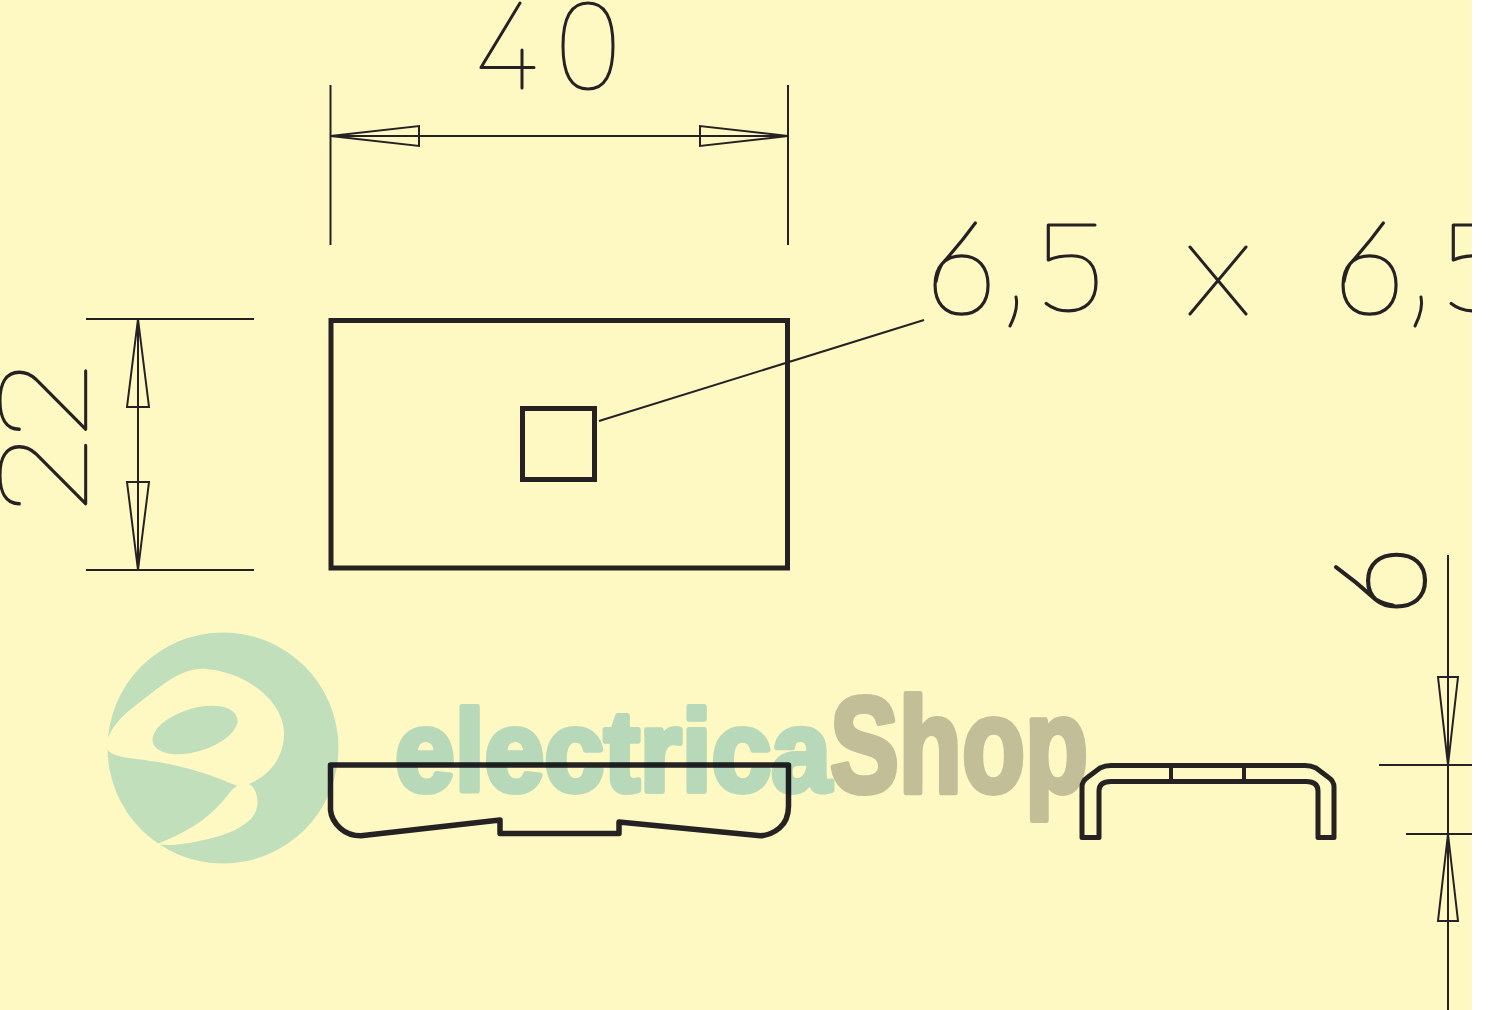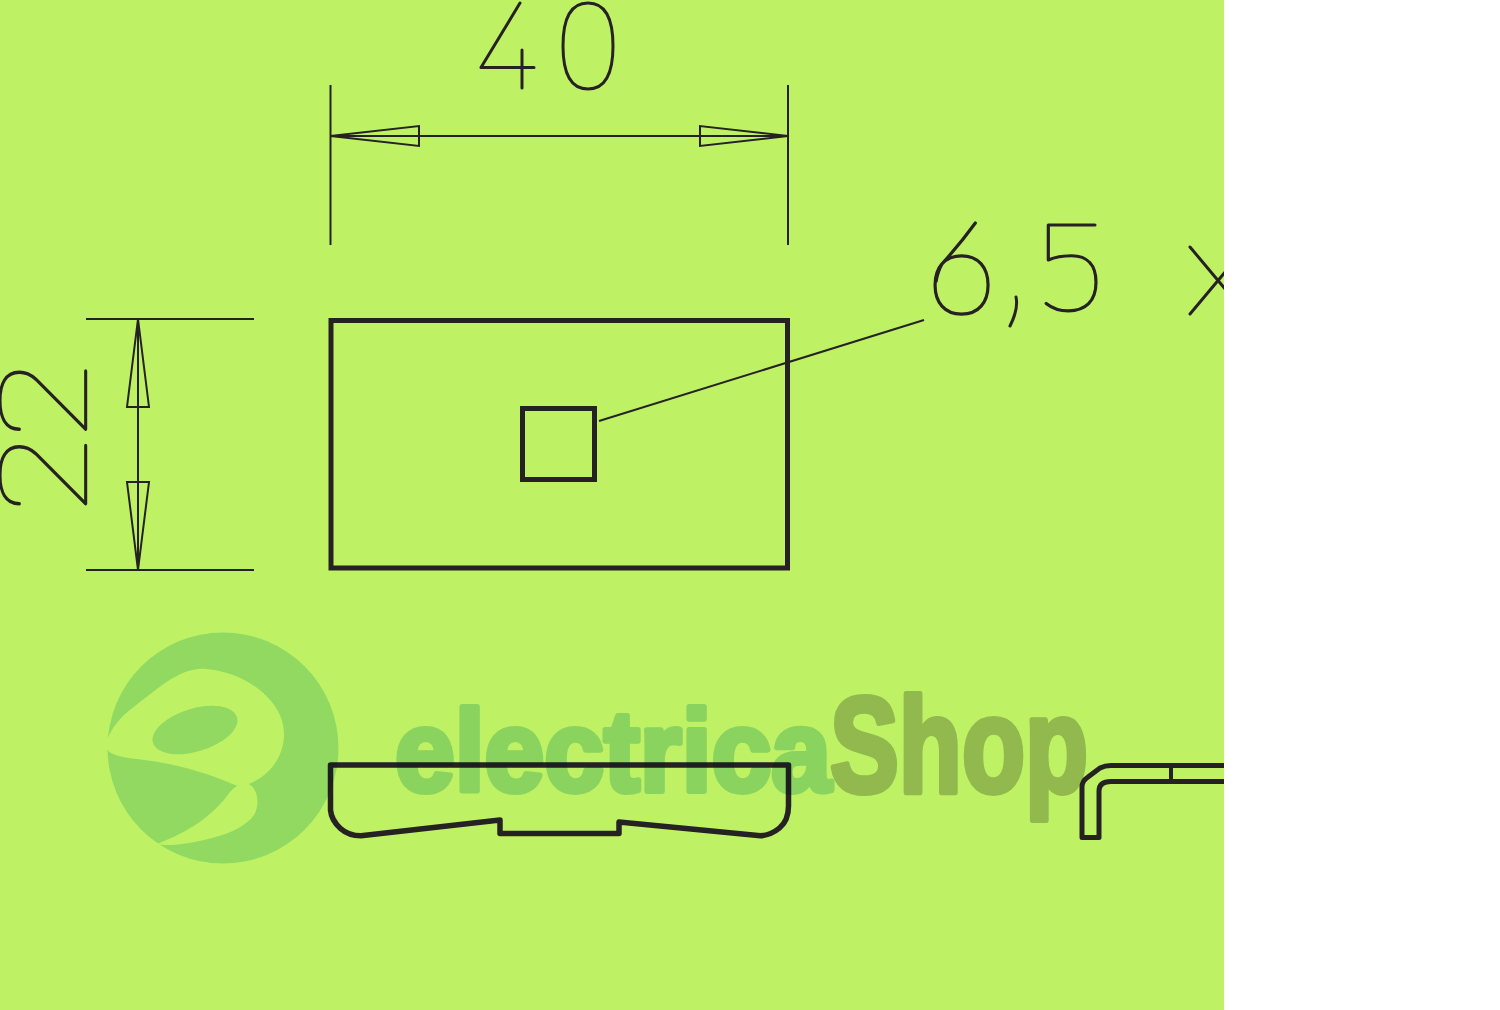--- a/index.html
+++ b/index.html
@@ -3,7 +3,7 @@
 <meta charset="utf-8">
 <style>
   html,body{margin:0;padding:0;background:#ffffff;}
-  #page{position:relative;width:1224px;height:1010px;background:#bef264;overflow:hidden;
+  #page{position:relative;width:1472px;height:1010px;background:#fef9c3;overflow:hidden;
         font-family:"Liberation Sans", sans-serif;}
 </style>
 </head>

